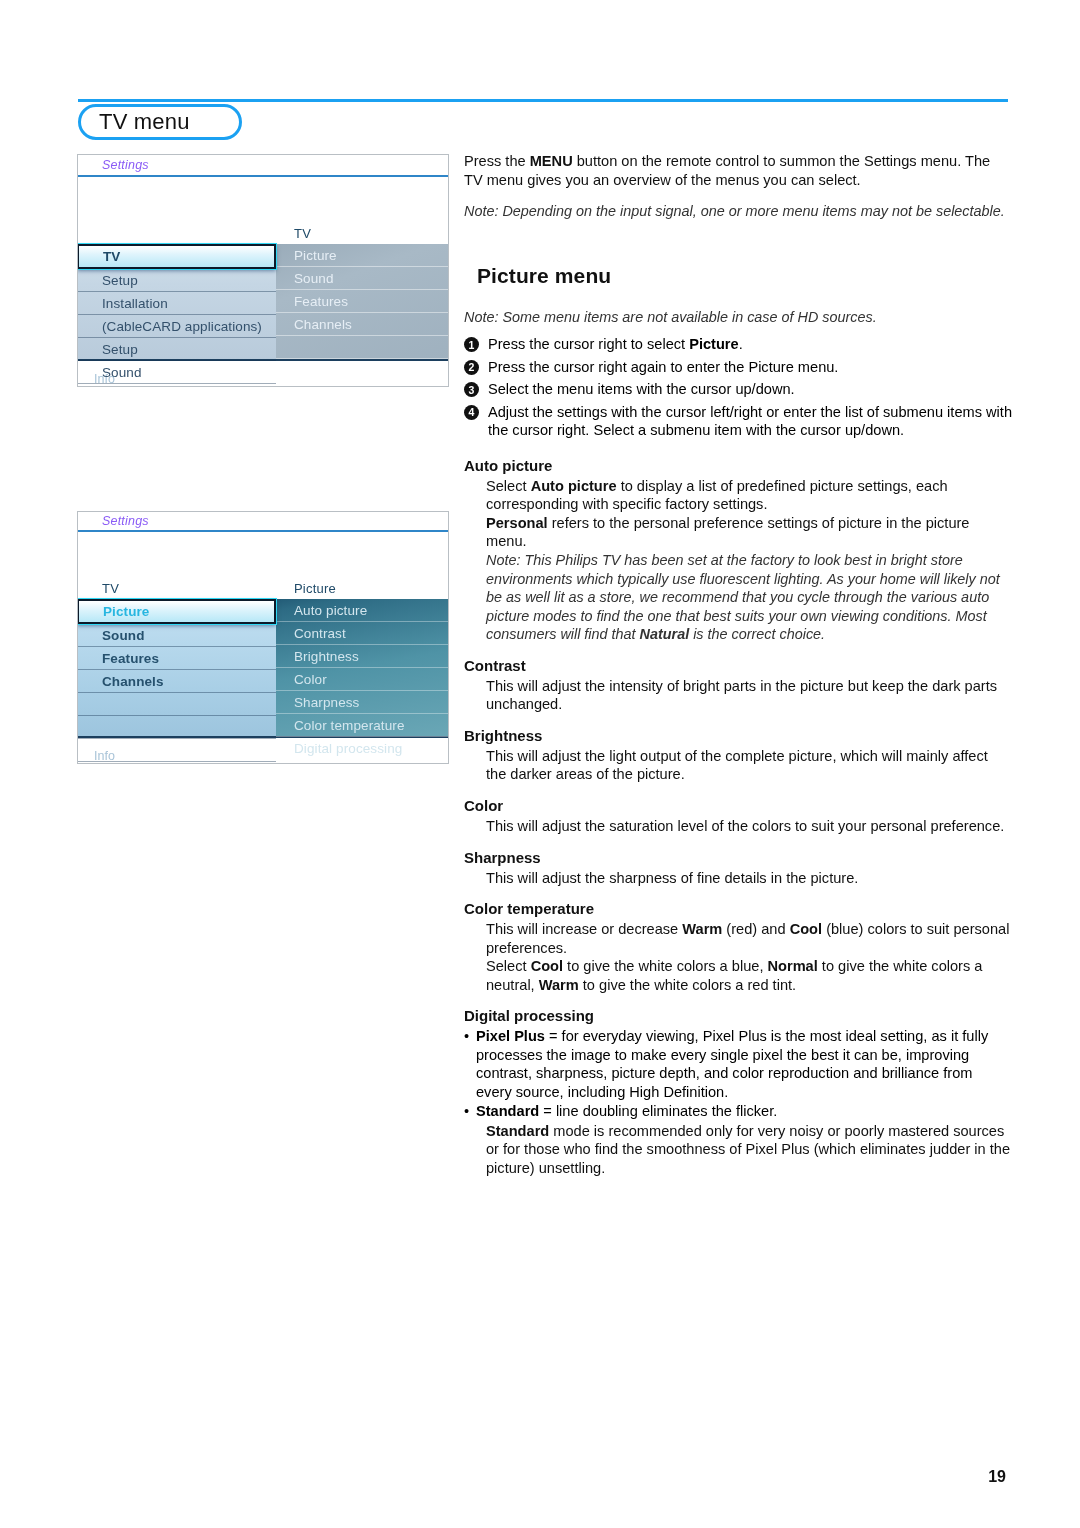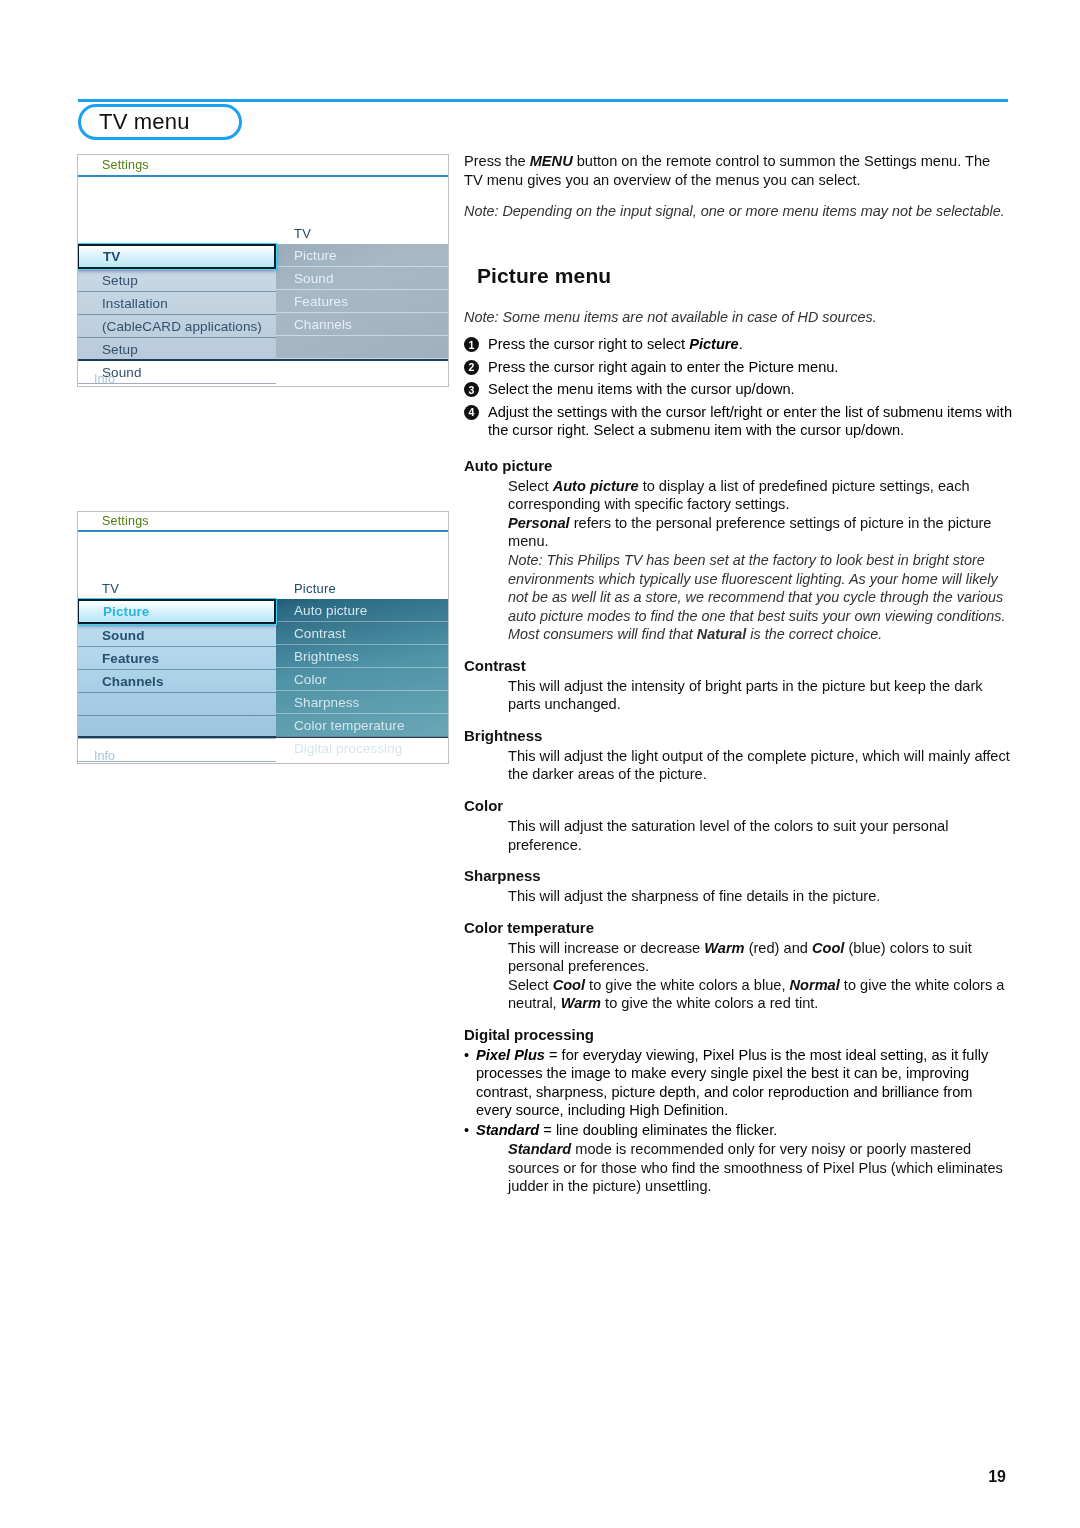--- a/index.html
+++ b/index.html
@@ -55,9 +55,10 @@
   }
   .tv-topbar .lbl {
     font-size: 12.5px;
-    color: #4d7c0f;
+    color: #8b5cf6;
     padding-left: 24px;
     letter-spacing: .2px;
+    font-style: italic;
   }
   .tv-body { display: flex; position: relative; }
   .tv-col { position: relative; margin-top: 45px; }

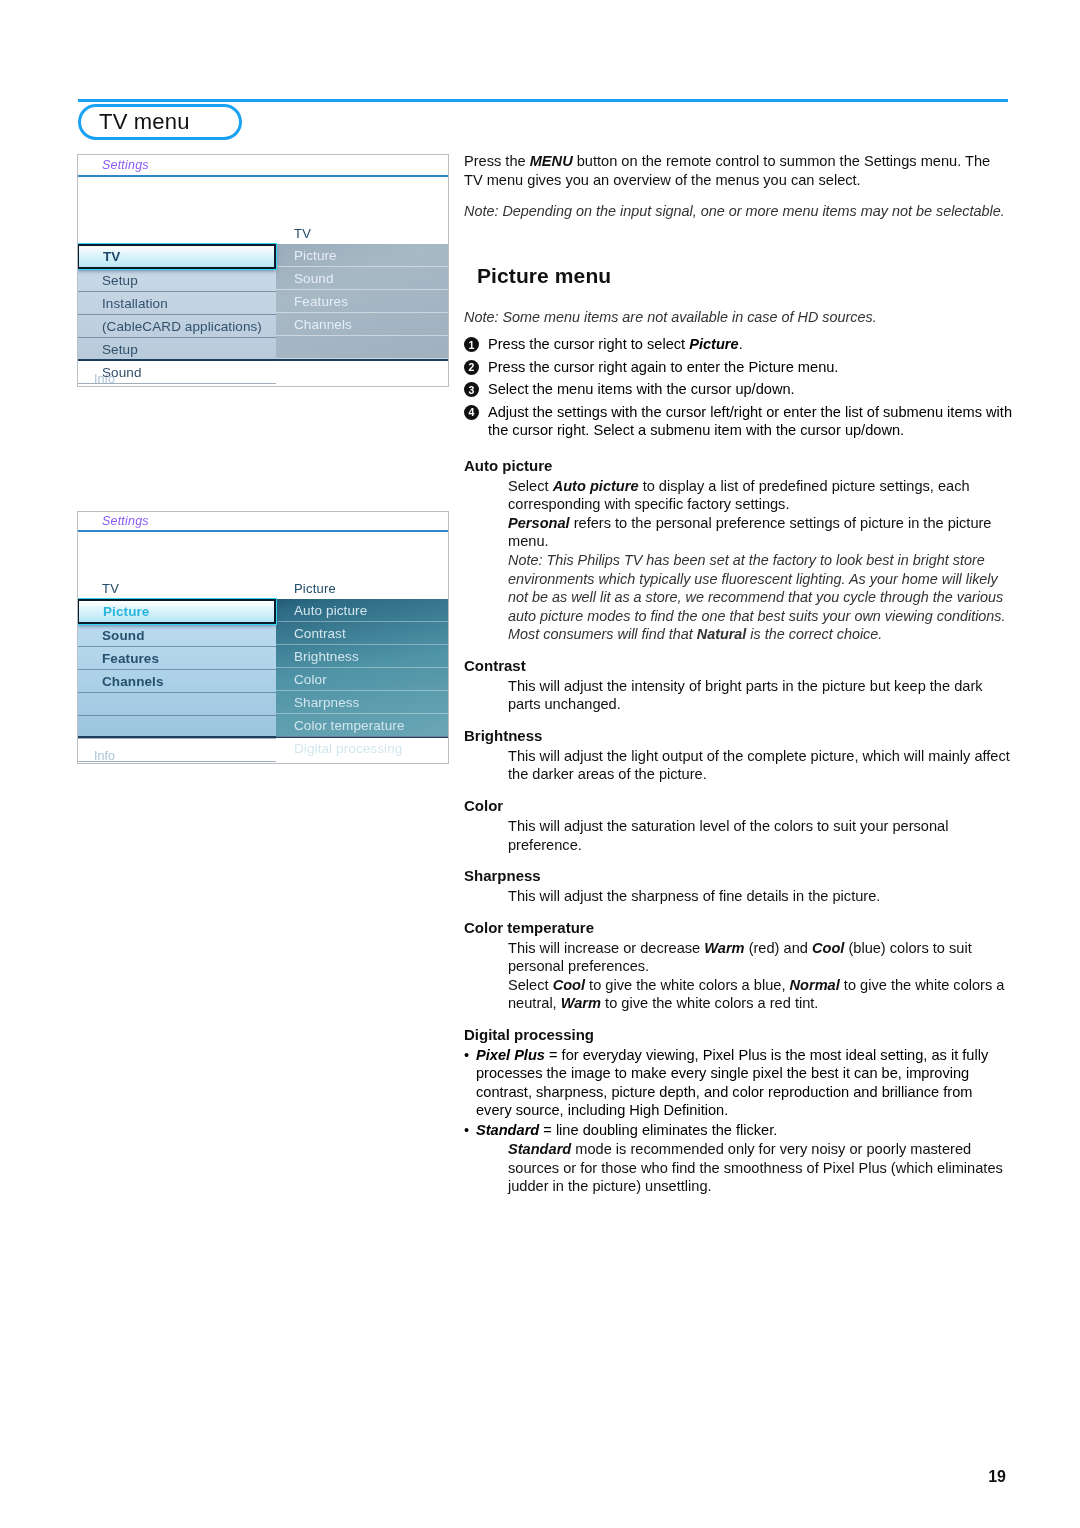--- a/index.html
+++ b/index.html
@@ -219,7 +219,7 @@
     left: 0; top: 0;
   }
 
-  b { font-weight: bold; font-style: italic; }
+  b { font-weight: bold; }
 
   .page-num {
     position: absolute;

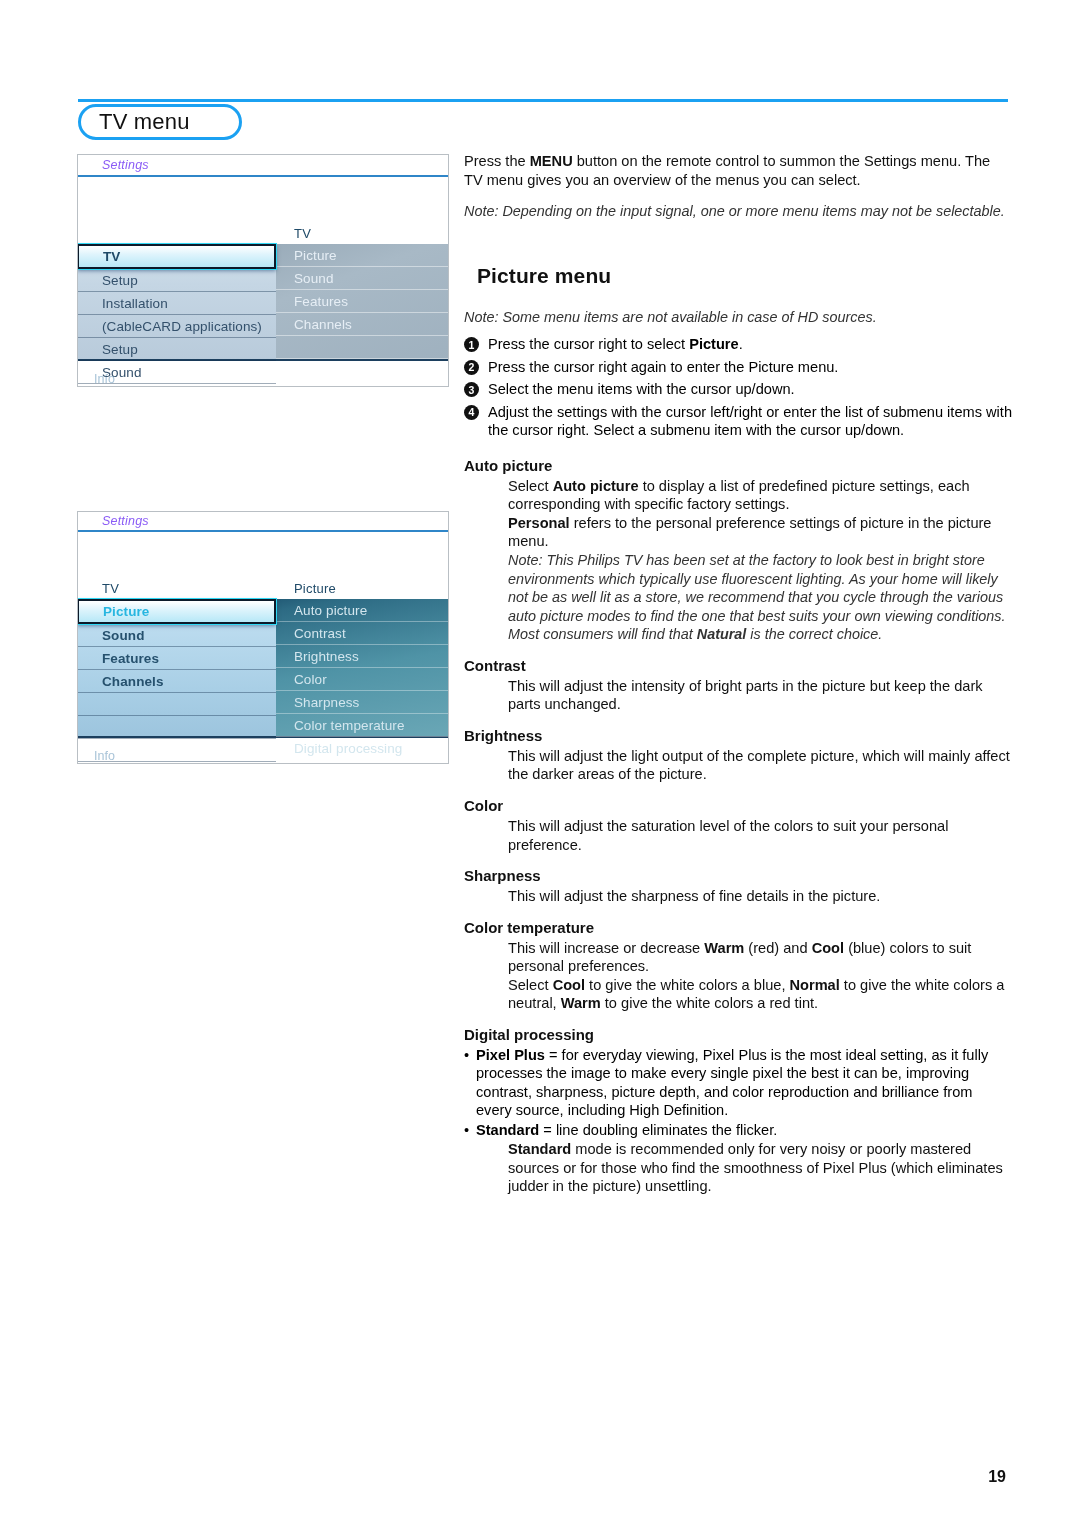--- a/index.html
+++ b/index.html
@@ -180,7 +180,7 @@
     margin: 0 0 3px 0;
     color: #111;
   }
-  .indent { margin-left: 44px; }
+  .indent { margin-left: 22px; }
 
   
   .steps { margin-top: 9px; }

